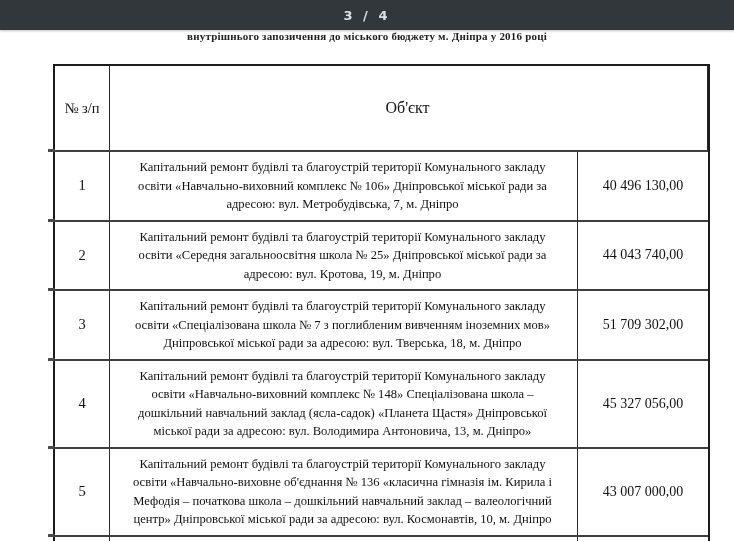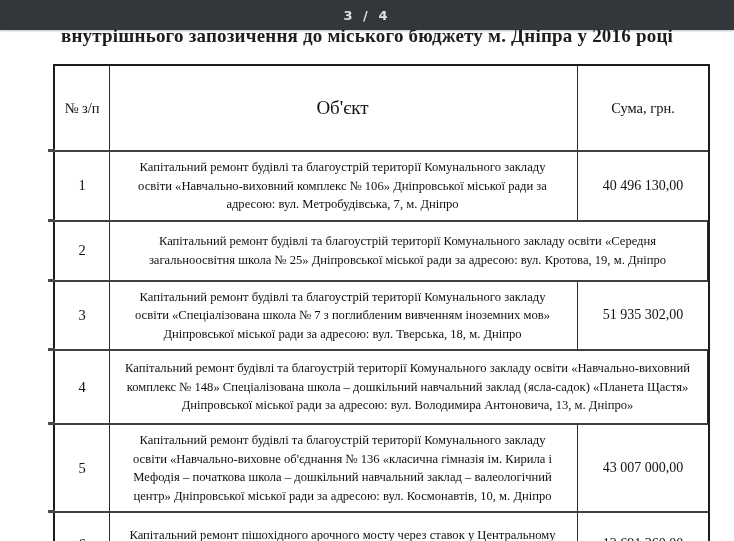--- a/index.html
+++ b/index.html
@@ -34,7 +34,7 @@
     top:23px;left:0;width:734px;
     z-index:1;
     text-align:center;
-    font-size:19px;
+    font-size:11px;
     font-weight:bold;
     line-height:26px;
     color:#1d1d1d;

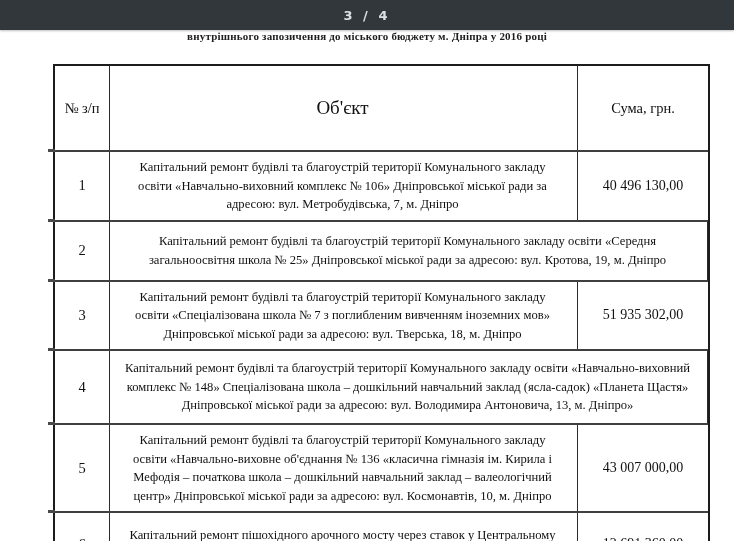--- a/index.html
+++ b/index.html
@@ -92,7 +92,7 @@
   }
   .trow.head{min-height:84px;}
   .trow.head .cell{justify-content:center;text-align:right;font-size:14.5px;}
-  .trow.head .cell-obj{font-size:19px;}
+  .trow.head .cell-obj{font-size:16px;}
   .r1{min-height:62px;}
   .r2{min-height:58px;}
   .r3{min-height:58px;}

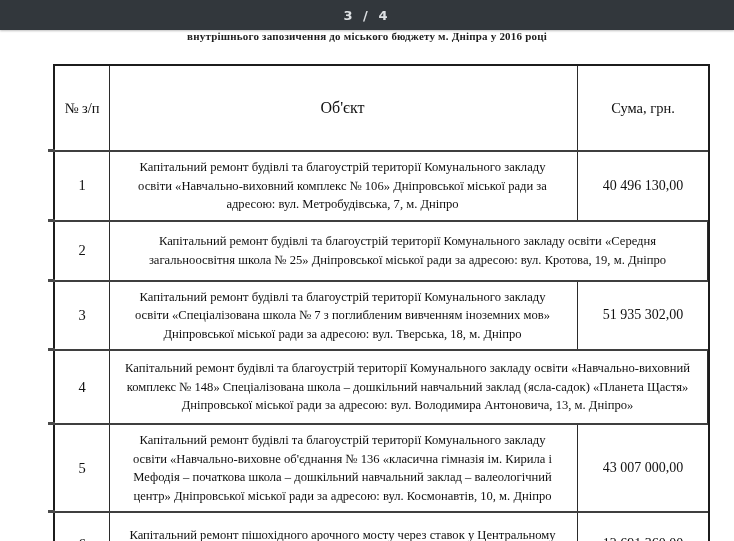--- a/index.html
+++ b/index.html
@@ -114,7 +114,6 @@
   <div class="trow head">
     <div class="cell cell-num">№ з/п</div>
     <div class="cell cell-obj">Об'єкт</div>
-    <div class="cell cell-sum">Сума, грн.</div>
   </div>
 
   <div class="trow r1">

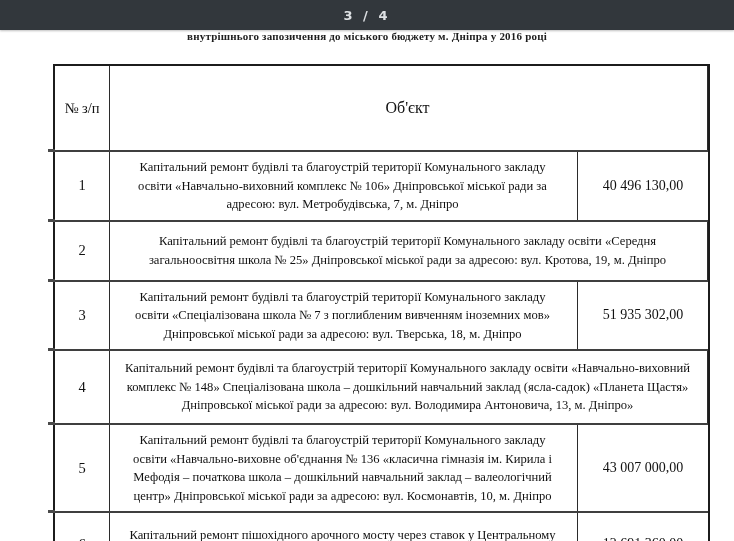--- a/index.html
+++ b/index.html
@@ -125,6 +125,7 @@
   <div class="trow r2">
     <div class="cell cell-num">2</div>
     <div class="cell cell-obj">Капітальний ремонт будівлі та  благоустрій території  Комунального закладу освіти «Середня загальноосвітня школа № 25» Дніпровської міської ради за адресою: вул. Кротова, 19, м. Дніпро</div>
+    <div class="cell cell-sum">44 043 740,00</div>
   </div>
 
   <div class="trow r3">

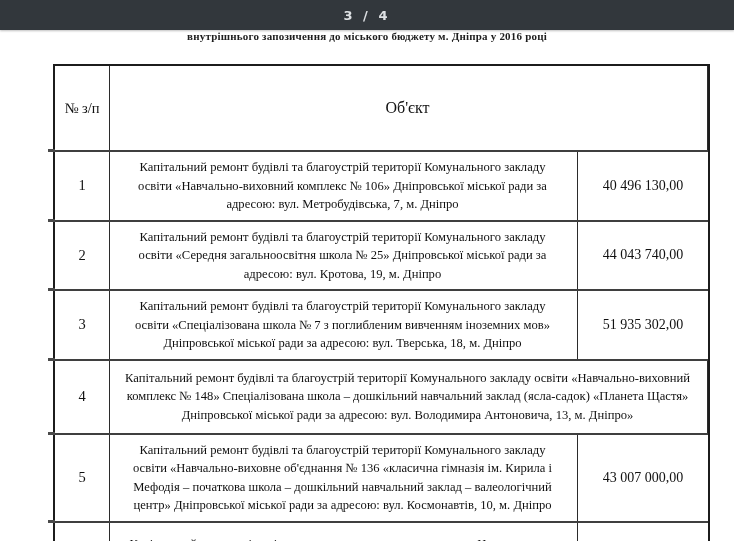--- a/index.html
+++ b/index.html
@@ -131,7 +131,7 @@
   <div class="trow r3">
     <div class="cell cell-num">3</div>
     <div class="cell cell-obj">Капітальний ремонт будівлі та благоустрій території  Комунального закладу освіти «Спеціалізована школа № 7 з поглибленим вивченням іноземних мов» Дніпровської міської ради за адресою: вул. Тверська, 18, м. Дніпро</div>
-    <div class="cell cell-sum">51 935 302,00</div>
+    <div class="cell cell-sum">51 709 302,00</div>
   </div>
 
   <div class="trow r4">

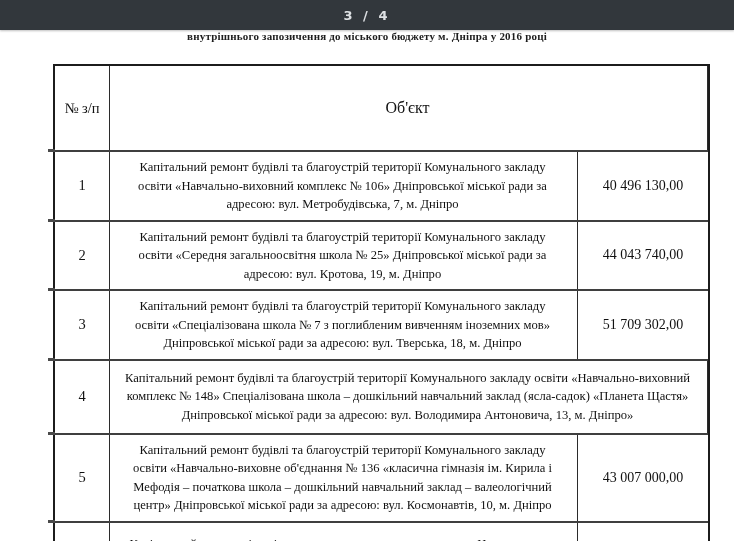--- a/index.html
+++ b/index.html
@@ -137,6 +137,7 @@
   <div class="trow r4">
     <div class="cell cell-num">4</div>
     <div class="cell cell-obj">Капітальний ремонт будівлі та благоустрій території Комунального закладу освіти «Навчально-виховний комплекс № 148» Спеціалізована школа – дошкільний навчальний заклад (ясла-садок) «Планета Щастя» Дніпровської міської ради за адресою: вул. Володимира Антоновича, 13, м. Дніпро»</div>
+    <div class="cell cell-sum">45 327 056,00</div>
   </div>
 
   <div class="trow r5">

